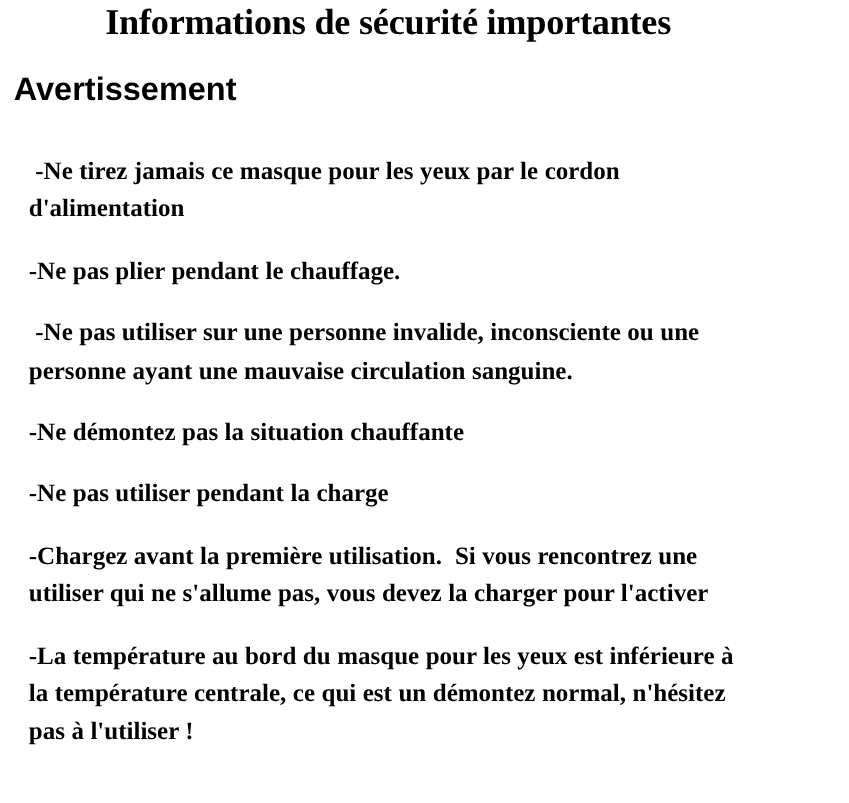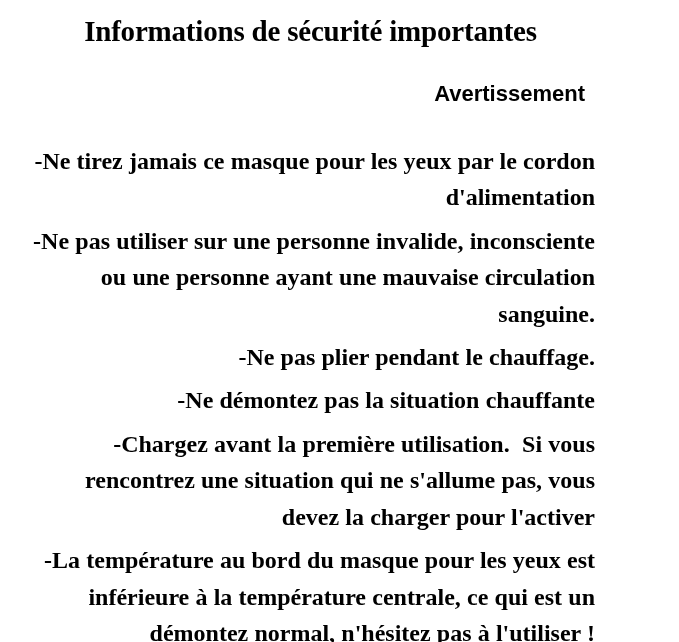--- a/index.html
+++ b/index.html
@@ -18,7 +18,7 @@
     width: 621px;
     height: 642px;
     box-sizing: border-box;
-    padding: 16px;
+    padding: 3px;
     position: relative;
   }
   .doc-title {

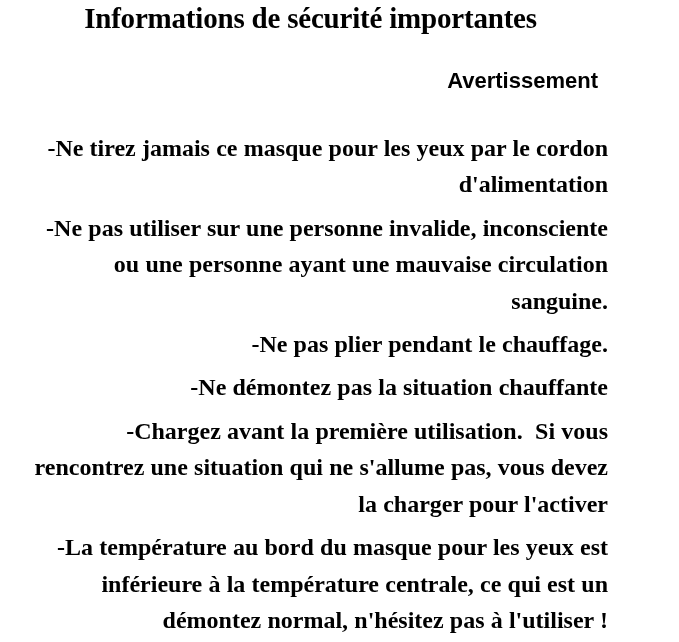--- a/index.html
+++ b/index.html
@@ -34,10 +34,10 @@
   .doc-subtitle {
     font-family: "Liberation Sans", sans-serif;
     font-weight: bold;
-    font-size: 22px;
-    text-align: right;
+    font-size: 26px;
+    text-align: left;
     line-height: 1.1;
-    margin: 16px;
+    margin: 4px;
     padding: 20px 4px 0 4px;
   }
   .body-block {

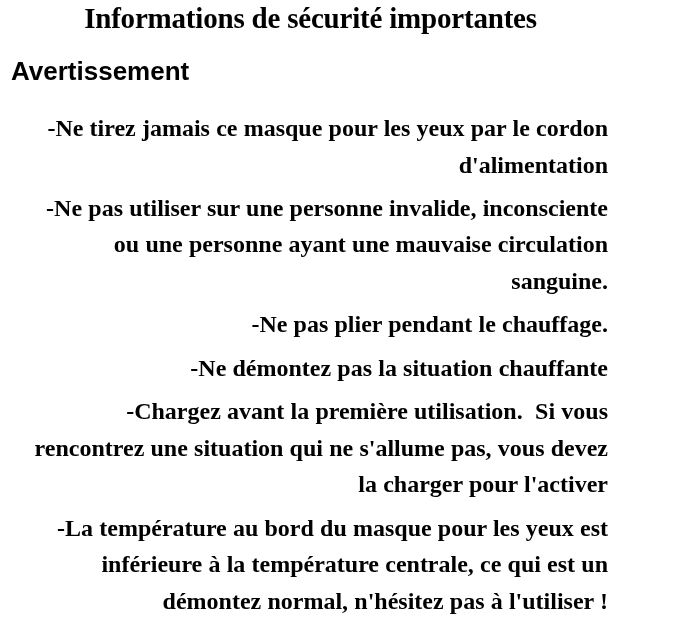--- a/index.html
+++ b/index.html
@@ -46,11 +46,11 @@
   .para {
     font-family: "Liberation Serif", serif;
     font-weight: bold;
-    font-size: 24px;
+    font-size: 20px;
     line-height: 1.52;
-    margin: 4px;
+    margin: 16px;
     padding: 0 0 3px 0;
-    text-align: right;
+    text-align: left;
     white-space: pre-wrap;
     word-spacing: 0.2px;
   }

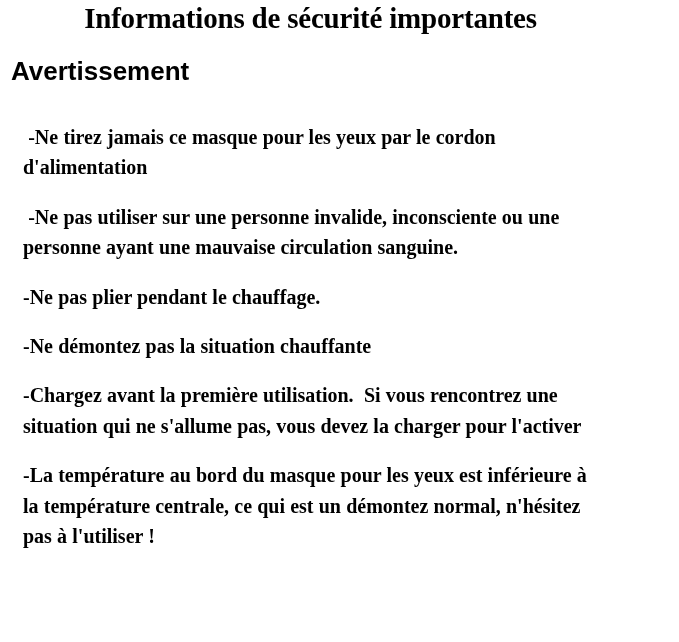--- a/index.html
+++ b/index.html
@@ -66,8 +66,8 @@
 
   <div class="body-block">
     <p class="para"> -Ne tirez jamais ce masque pour les yeux par le cordon d'alimentation</p>
+    <p class="para">-Ne pas plier pendant le chauffage.</p>
     <p class="para"> -Ne pas utiliser sur une personne invalide, inconsciente ou une personne ayant une mauvaise circulation sanguine.</p>
-    <p class="para">-Ne pas plier pendant le chauffage.</p>
     <p class="para">-Ne démontez pas la situation chauffante</p>
     <p class="para">-Chargez avant la première utilisation.  Si vous rencontrez une situation qui ne s'allume pas, vous devez la charger pour l'activer</p>
     <p class="para">-La température au bord du masque pour les yeux est inférieure à la température centrale, ce qui est un démontez normal, n'hésitez pas à l'utiliser !</p>

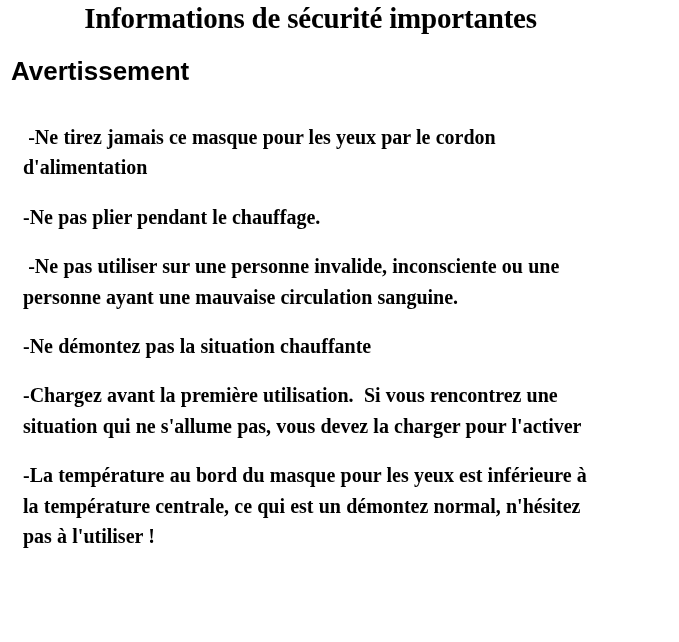--- a/index.html
+++ b/index.html
@@ -69,6 +69,7 @@
     <p class="para">-Ne pas plier pendant le chauffage.</p>
     <p class="para"> -Ne pas utiliser sur une personne invalide, inconsciente ou une personne ayant une mauvaise circulation sanguine.</p>
     <p class="para">-Ne démontez pas la situation chauffante</p>
+    <p class="para">-Ne pas utiliser pendant la charge</p>
     <p class="para">-Chargez avant la première utilisation.  Si vous rencontrez une situation qui ne s'allume pas, vous devez la charger pour l'activer</p>
     <p class="para">-La température au bord du masque pour les yeux est inférieure à la température centrale, ce qui est un démontez normal, n'hésitez pas à l'utiliser !</p>
   </div>

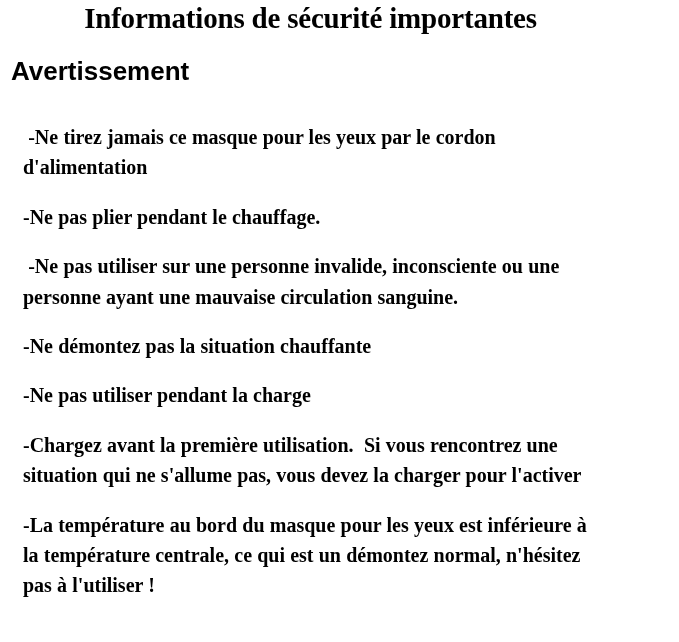--- a/index.html
+++ b/index.html
@@ -70,7 +70,7 @@
     <p class="para"> -Ne pas utiliser sur une personne invalide, inconsciente ou une personne ayant une mauvaise circulation sanguine.</p>
     <p class="para">-Ne démontez pas la situation chauffante</p>
     <p class="para">-Ne pas utiliser pendant la charge</p>
-    <p class="para">-Chargez avant la première utilisation.  Si vous rencontrez une situation qui ne s'allume pas, vous devez la charger pour l'activer</p>
+    <p class="para">-Chargez avant la première utilisation.  Si vous rencontrez une utiliser qui ne s'allume pas, vous devez la charger pour l'activer</p>
     <p class="para">-La température au bord du masque pour les yeux est inférieure à la température centrale, ce qui est un démontez normal, n'hésitez pas à l'utiliser !</p>
   </div>
 

